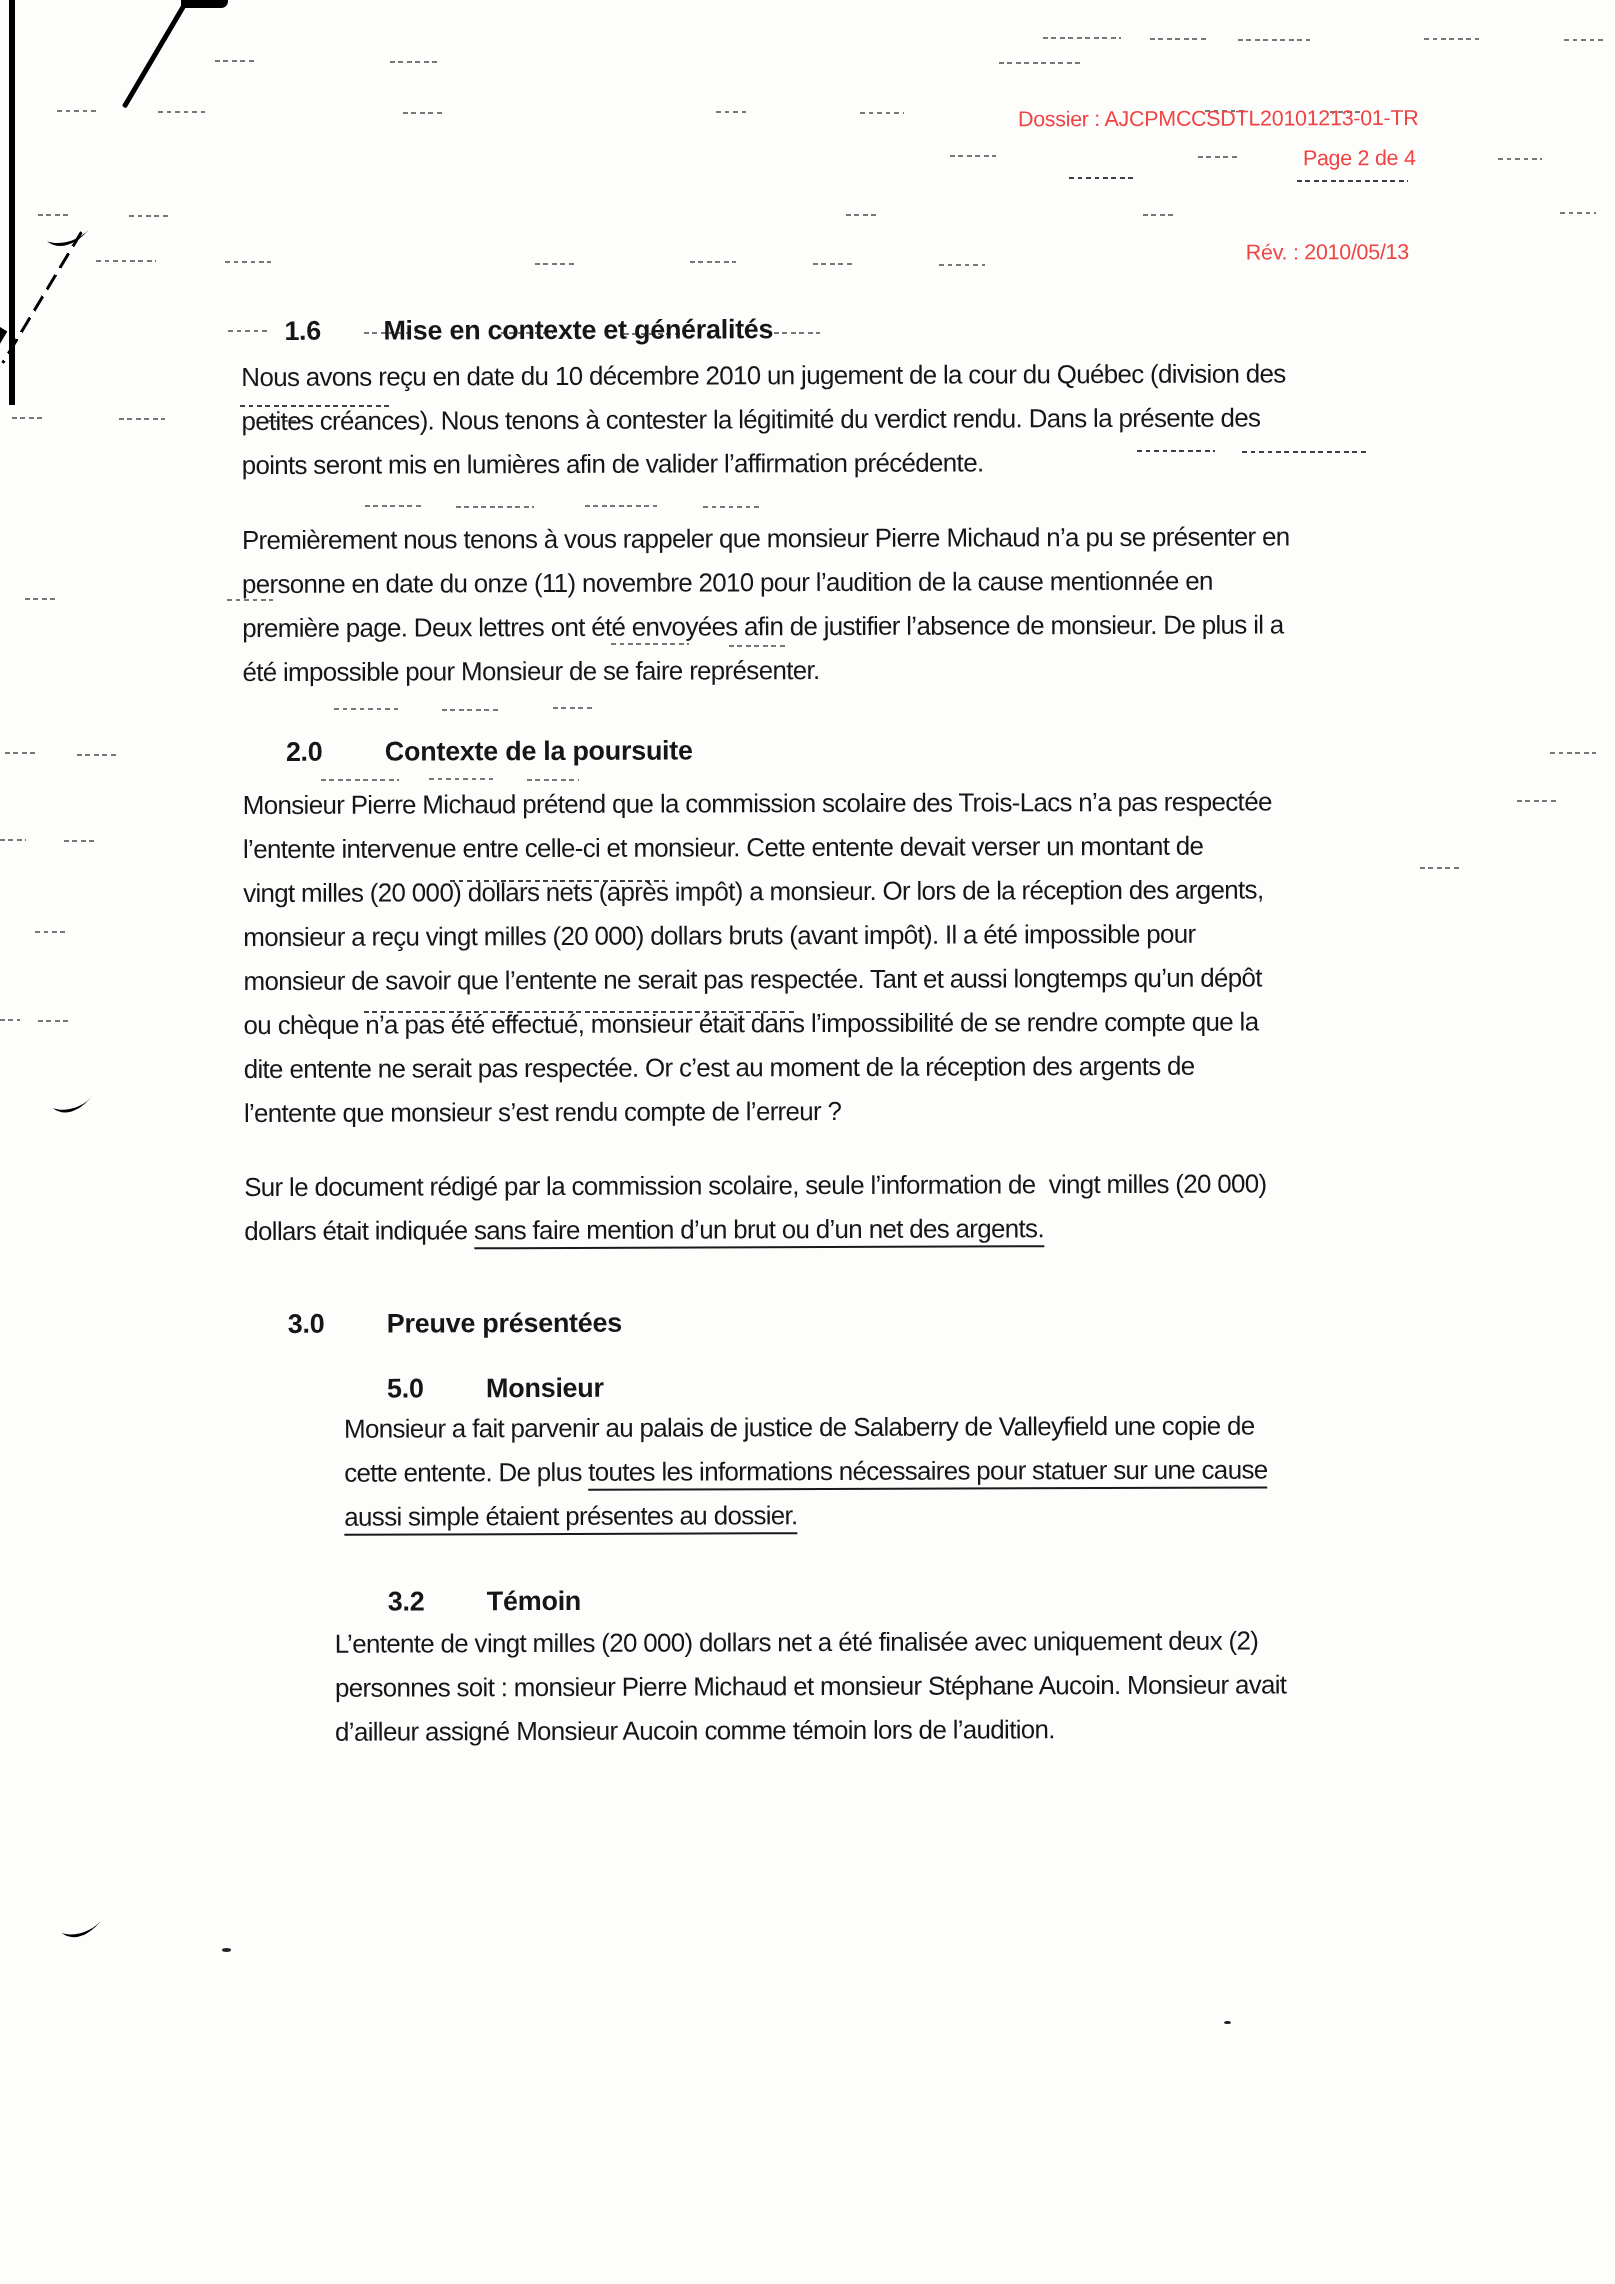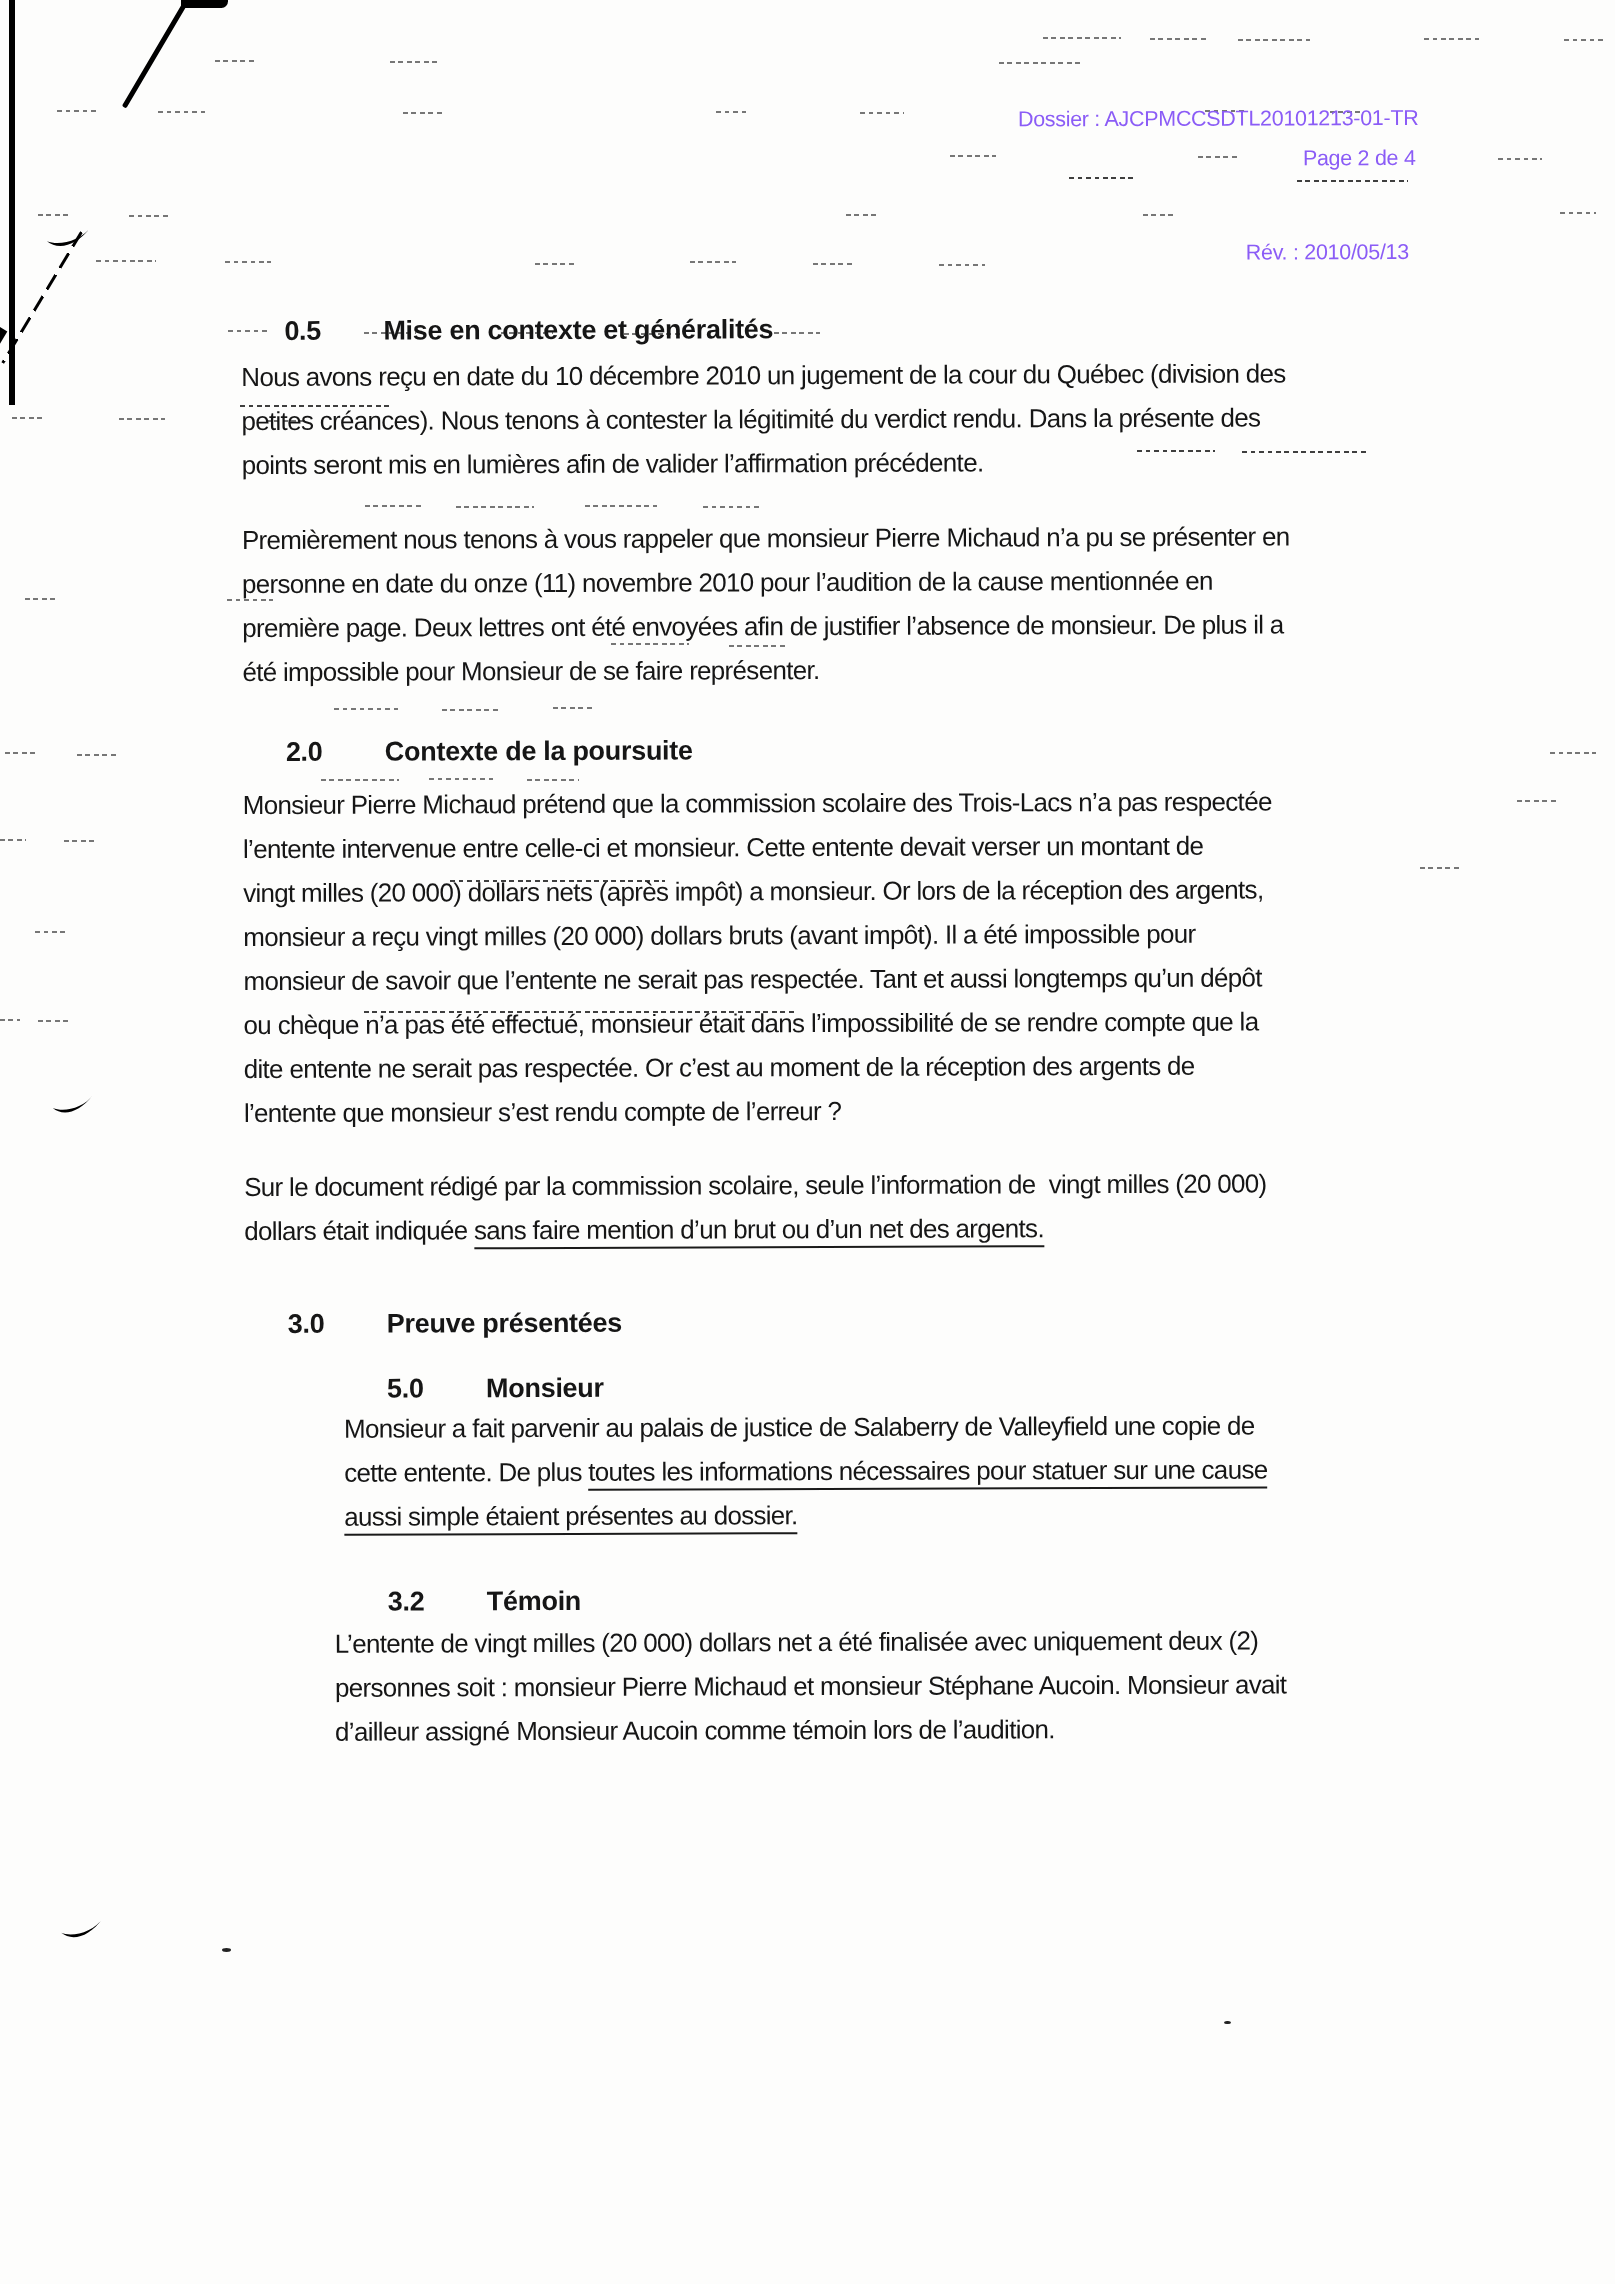--- a/index.html
+++ b/index.html
@@ -17,7 +17,7 @@
     transform-origin:261px 0;
   }
   
-  .hdr{position:absolute;font-size:21.5px;line-height:1;letter-spacing:-0.3px;white-space:pre;color:#8b5cf6;}
+  .hdr{position:absolute;font-size:21.5px;line-height:1;letter-spacing:-0.3px;white-space:pre;color:#ef4444;}
   
   .heading{position:absolute;font-size:27px;line-height:1;font-weight:700;letter-spacing:-0.3px;white-space:pre;}
   .hnum{display:inline-block;width:99px;}

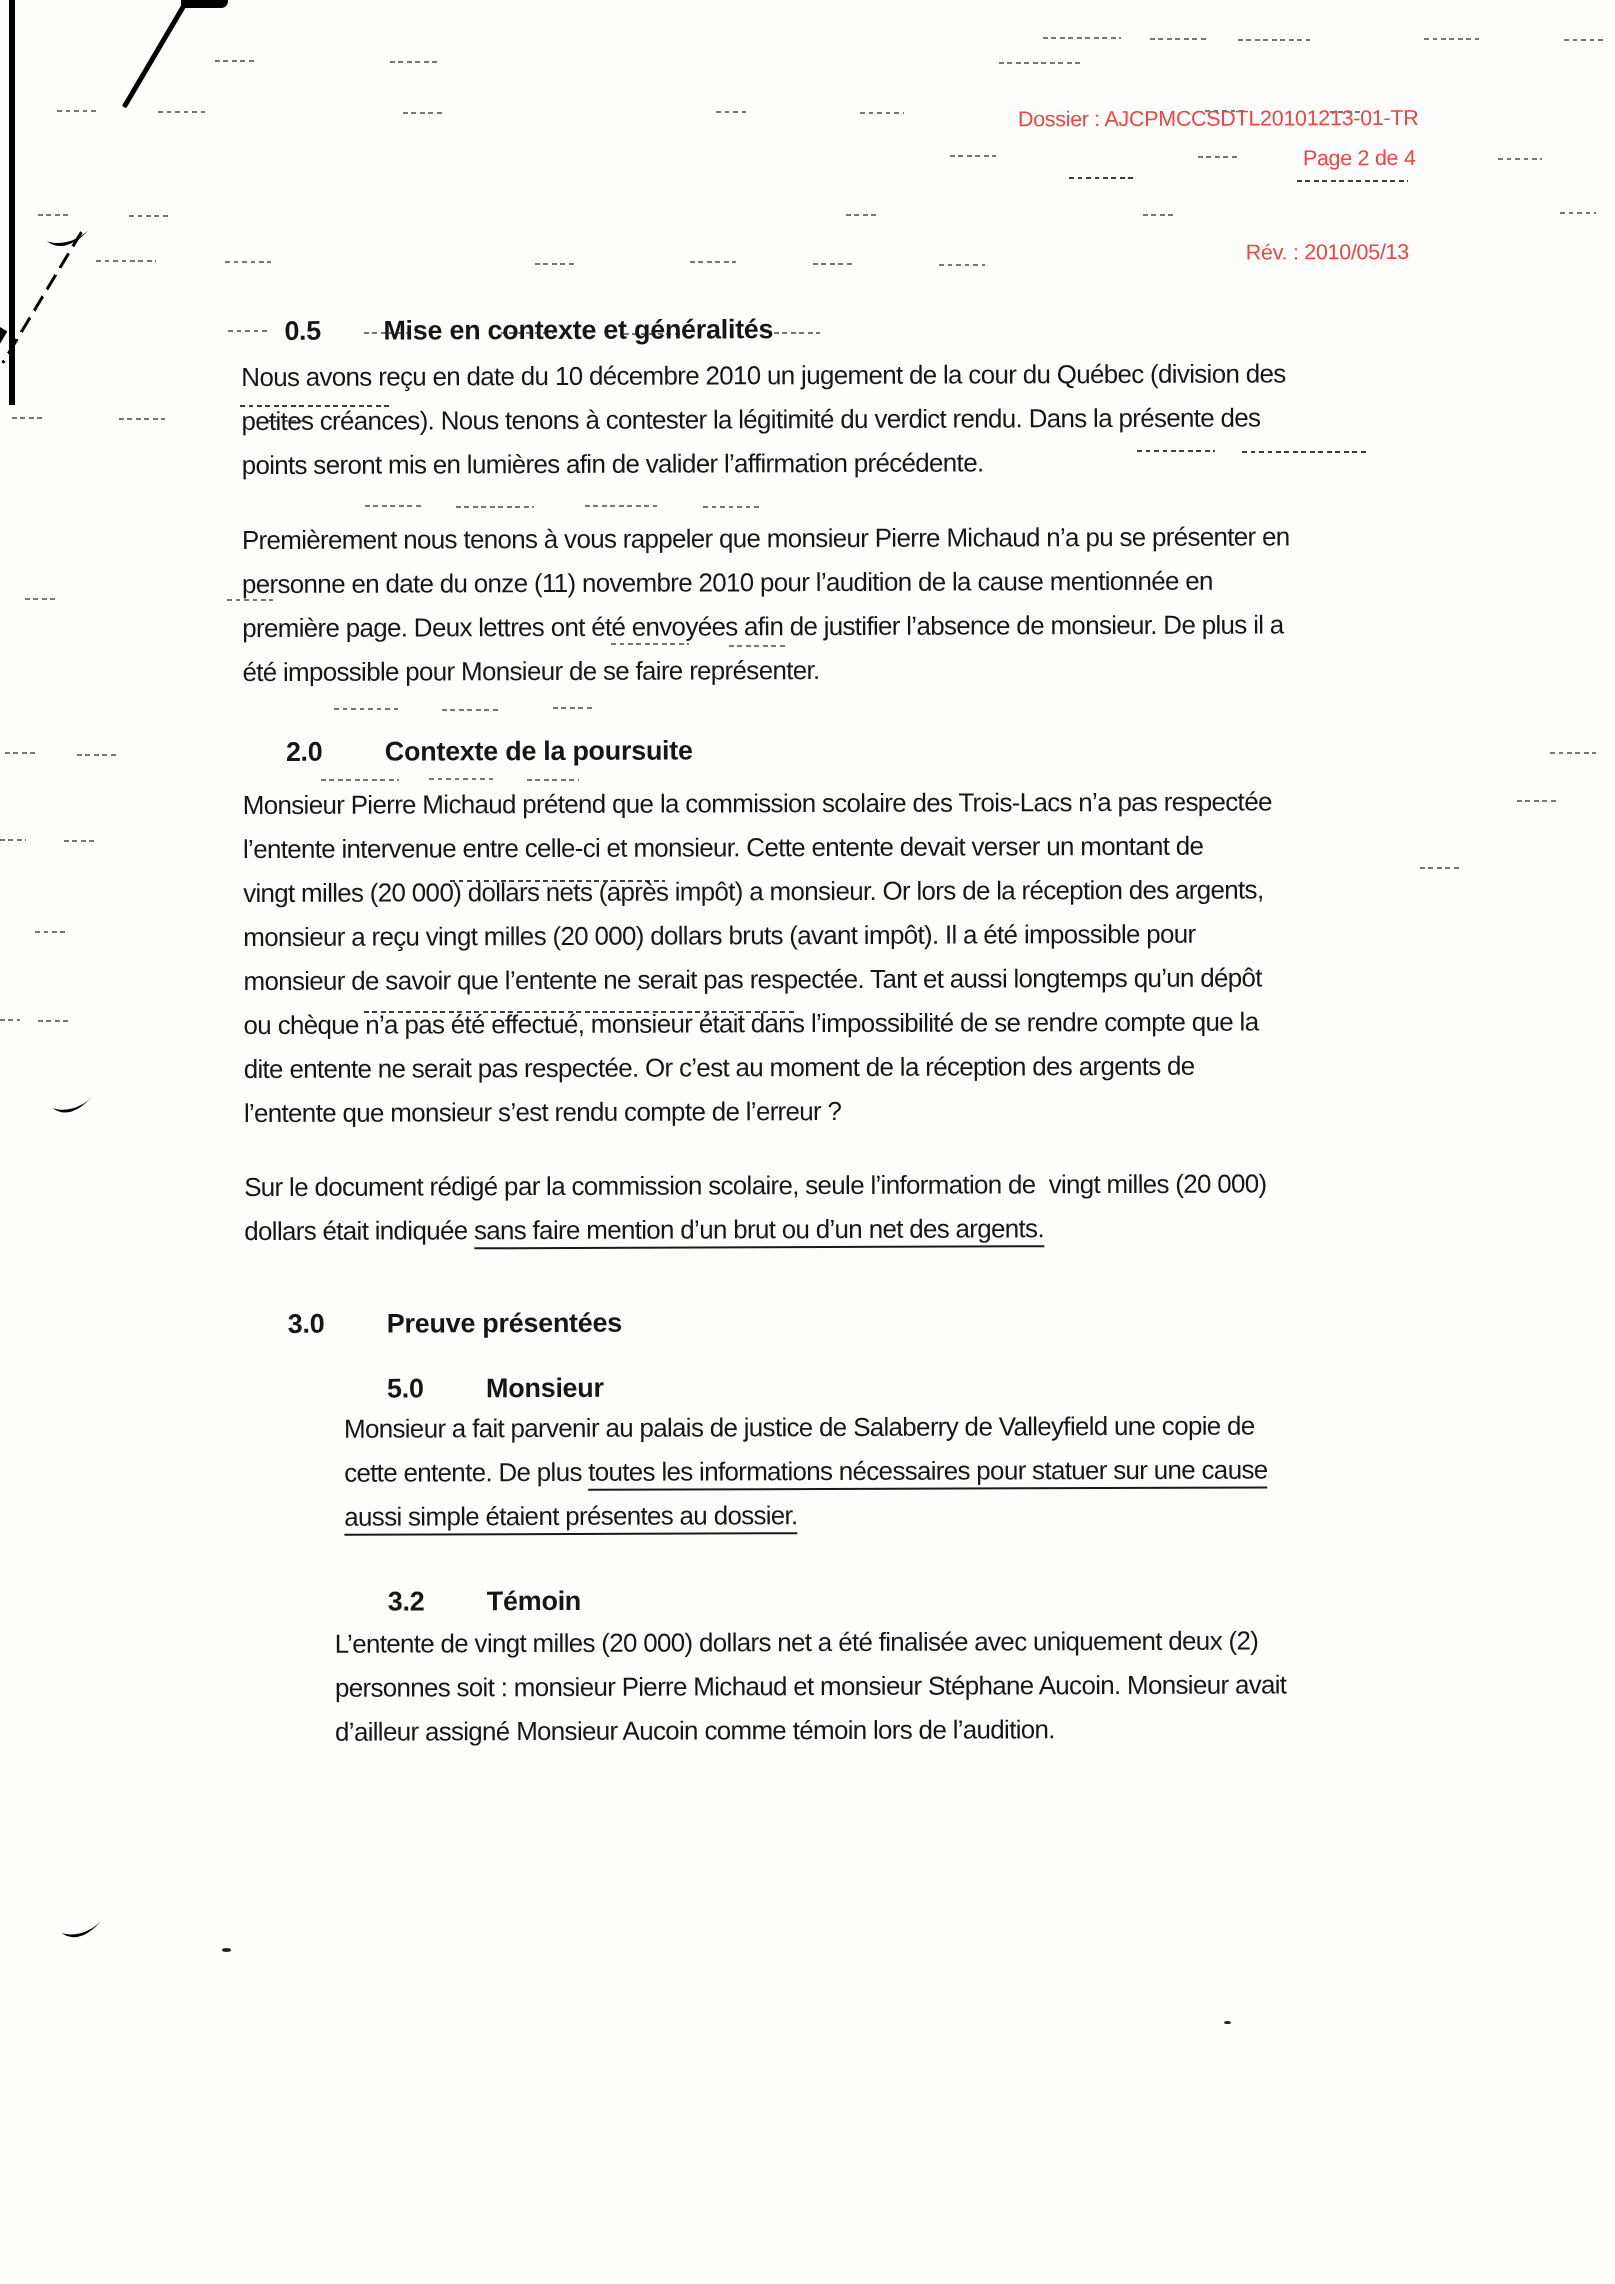--- a/index.html
+++ b/index.html
@@ -136,7 +136,7 @@
     <div class="hdr" style="right:208px;top:246px">Rév. : 2010/05/13</div>
 
     <div class="heading" style="left:240px;top:291px">
-      <span class="hnum">0.5</span><span class="htitle">Mise en contexte et généralités</span>
+      <span class="hnum">1.6</span><span class="htitle">Mise en contexte et généralités</span>
     </div>
 
     <div class="para" style="left:240px;top:355px">

